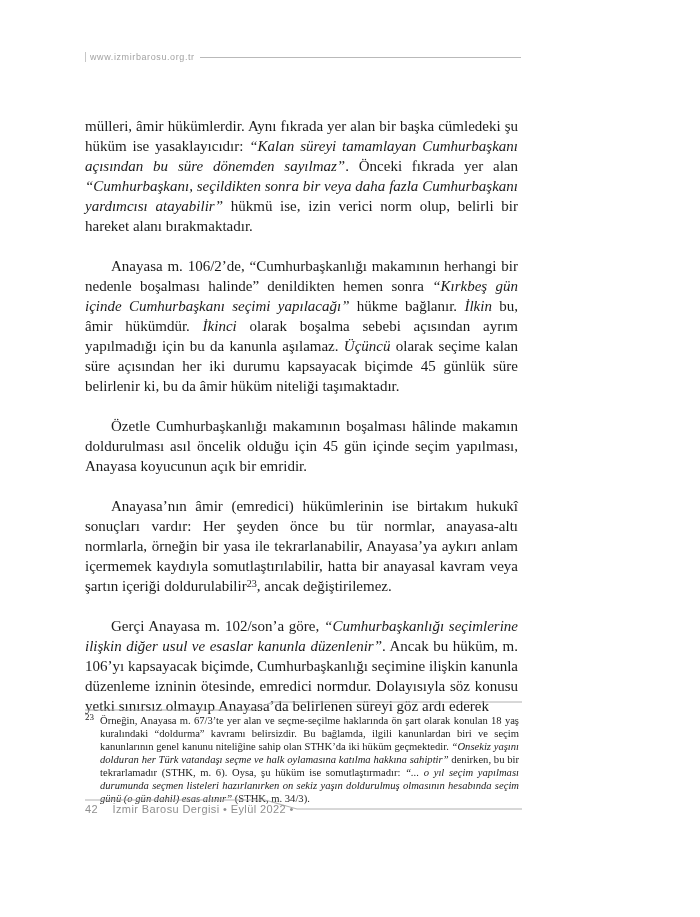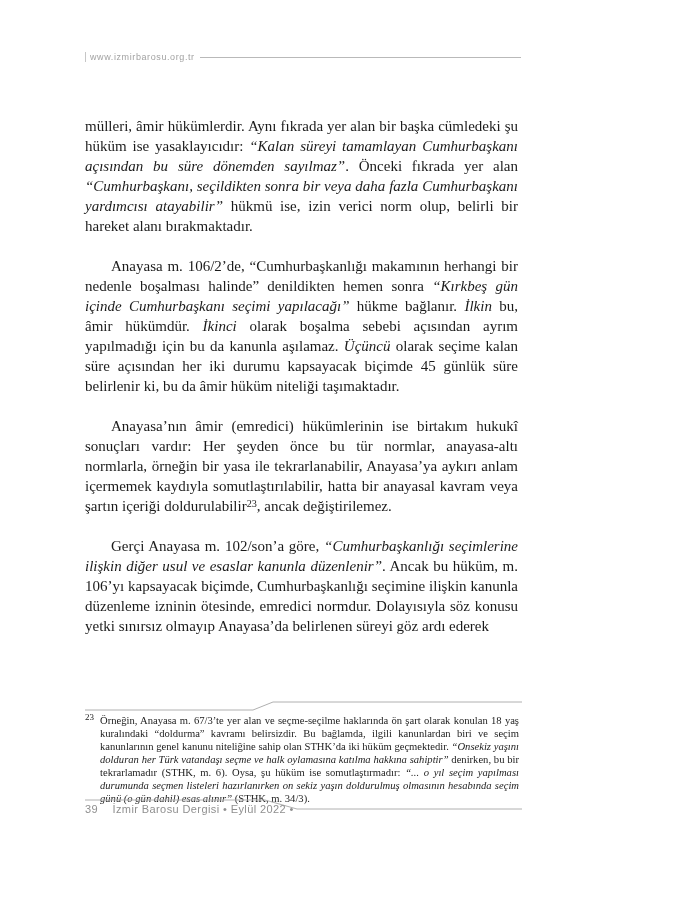--- a/index.html
+++ b/index.html
@@ -104,6 +104,7 @@
   <div class="body-text">
       <p><span>mülleri, âmir hükümlerdir. Aynı fıkrada yer alan bir başka cümledeki şu hüküm ise yasaklayıcıdır: </span><span class="it">“Kalan süreyi tamamlayan Cumhurbaşkanı açısından bu süre dönemden sayılmaz”</span><span>. Önceki fıkrada yer alan </span><span class="it">“Cumhurbaşkanı, seçildikten sonra bir veya daha fazla Cumhurbaşkanı yardımcısı atayabilir”</span><span> hükmü ise, izin verici norm olup, belirli bir hareket alanı bırakmaktadır.</span></p>
       <p class="indent"><span>Anayasa m. 106/2’de, “Cumhurbaşkanlığı makamının herhangi bir nedenle boşalması halinde” denildikten hemen sonra </span><span class="it">“Kırkbeş gün içinde Cumhurbaşkanı seçimi yapılacağı”</span><span> hükme bağlanır. </span><span class="it">İlkin</span><span> bu, âmir hükümdür. </span><span class="it">İkinci</span><span> olarak boşalma sebebi açısından ayrım yapılmadığı için bu da kanunla aşılamaz. </span><span class="it">Üçüncü</span><span> olarak seçime kalan süre açısından her iki durumu kapsayacak biçimde 45 günlük süre belirlenir ki, bu da âmir hüküm niteliği taşımaktadır.</span></p>
+      <p class="indent"><span>Özetle Cumhurbaşkanlığı makamının boşalması hâlinde makamın doldurulması asıl öncelik olduğu için 45 gün içinde seçim yapılması, Anayasa koyucunun açık bir emridir.</span></p>
       <p class="indent"><span>Anayasa’nın âmir (emredici) hükümlerinin ise birtakım hukukî sonuçları vardır: Her şeyden önce bu tür normlar, anayasa-altı normlarla, örneğin bir yasa ile tekrarlanabilir, Anayasa’ya aykırı anlam içermemek kaydıyla somutlaştırılabilir, hatta bir anayasal kavram veya şartın içeriği doldurulabilir</span><span class="sup">23</span><span>, ancak değiştirilemez.</span></p>
       <p class="indent"><span>Gerçi Anayasa m. 102/son’a göre, </span><span class="it">“Cumhurbaşkanlığı seçimlerine ilişkin diğer usul ve esaslar kanunla düzenlenir”</span><span>. Ancak bu hüküm, m. 106’yı kapsayacak biçimde, Cumhurbaşkanlığı seçimine ilişkin kanunla düzenleme izninin ötesinde, emredici normdur. Dolayısıyla söz konusu yetki sınırsız olmayıp Anayasa’da belirlenen süreyi göz ardı ederek</span></p>
     </div>

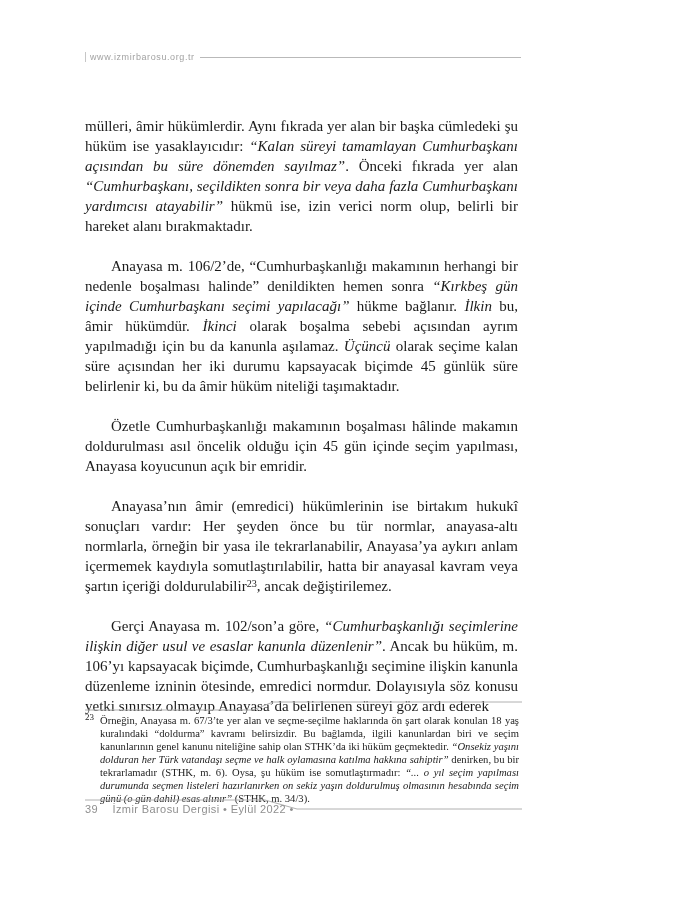--- a/index.html
+++ b/index.html
@@ -123,7 +123,7 @@
   </svg>
 
   <div class="footer-text">
-    <span class="pgnum">39</span>
+    <span class="pgnum">42</span>
     <span>İzmir Barosu Dergisi • Eylül 2022 •</span>
   </div>
 

